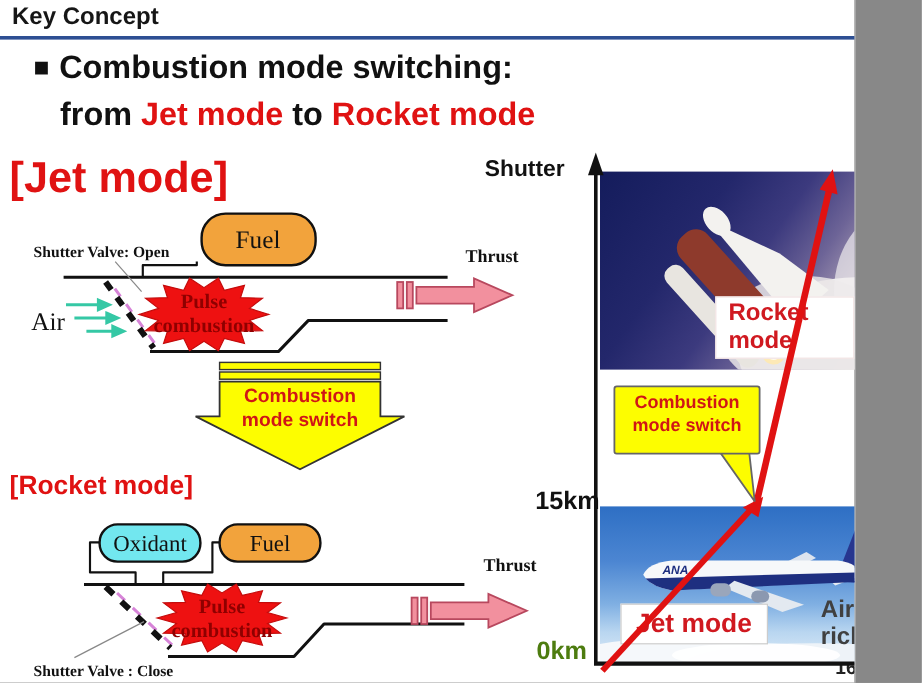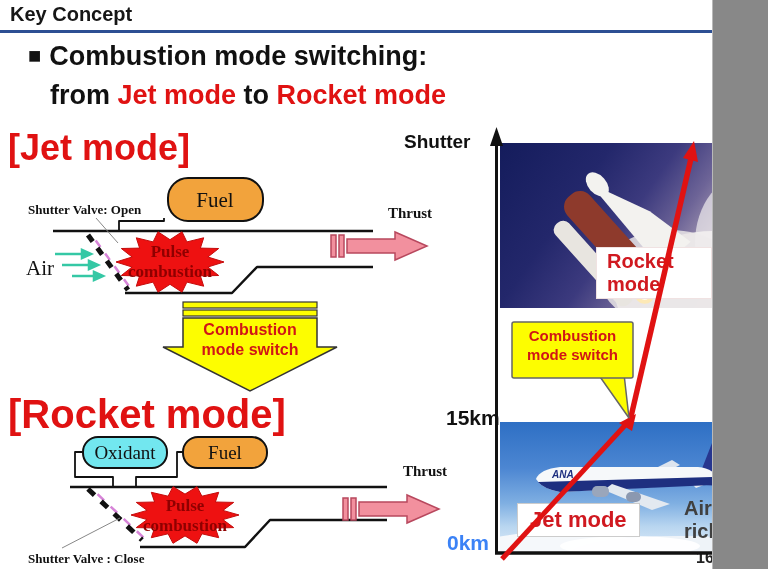--- a/index.html
+++ b/index.html
@@ -20,7 +20,7 @@
   .red-text{color:#e01212;}
   
   #jet-heading{left:8px;top:127px;font-size:36px;font-weight:bold;color:#e01212;}
-  #rocket-heading{left:8px;top:392px;font-size:40px;font-weight:bold;color:#e01212;}
+  #rocket-heading{left:8px;top:392px;font-size:22px;font-weight:bold;color:#e01212;}
   
   svg{display:block;}
   .eng-line{stroke:#111;stroke-width:2.5;fill:none;stroke-linejoin:round;}

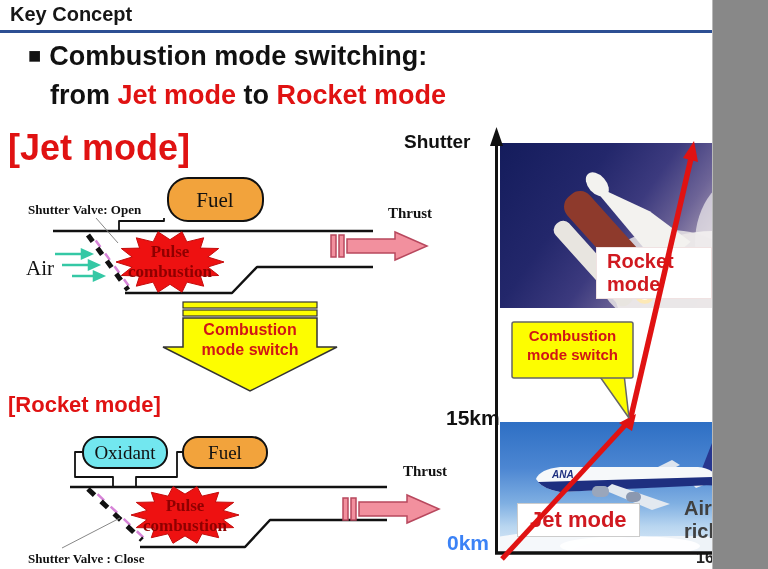--- a/index.html
+++ b/index.html
@@ -39,7 +39,7 @@
     padding:3px 12px;font-size:22px;font-weight:bold;color:#d01920;}
   #air-rich-label{left:684px;top:497px;z-index:4;font-size:20px;font-weight:bold;color:#404040;}
   #tick-15km{left:446px;top:406px;font-size:21px;font-weight:bold;color:#111;text-align:right;}
-  #tick-0km{left:447px;top:531px;font-size:21px;font-weight:bold;color:#3b82f6;}
+  #tick-0km{left:447px;top:531px;font-size:21px;font-weight:bold;color:#4d7c0f;}
   #chart-overlay{left:0;top:0;z-index:3;pointer-events:none;}
   #callout-text{left:512px;top:326px;width:121px;z-index:4;text-align:center;
     font-size:15px;font-weight:bold;color:#d01616;line-height:19px;}

